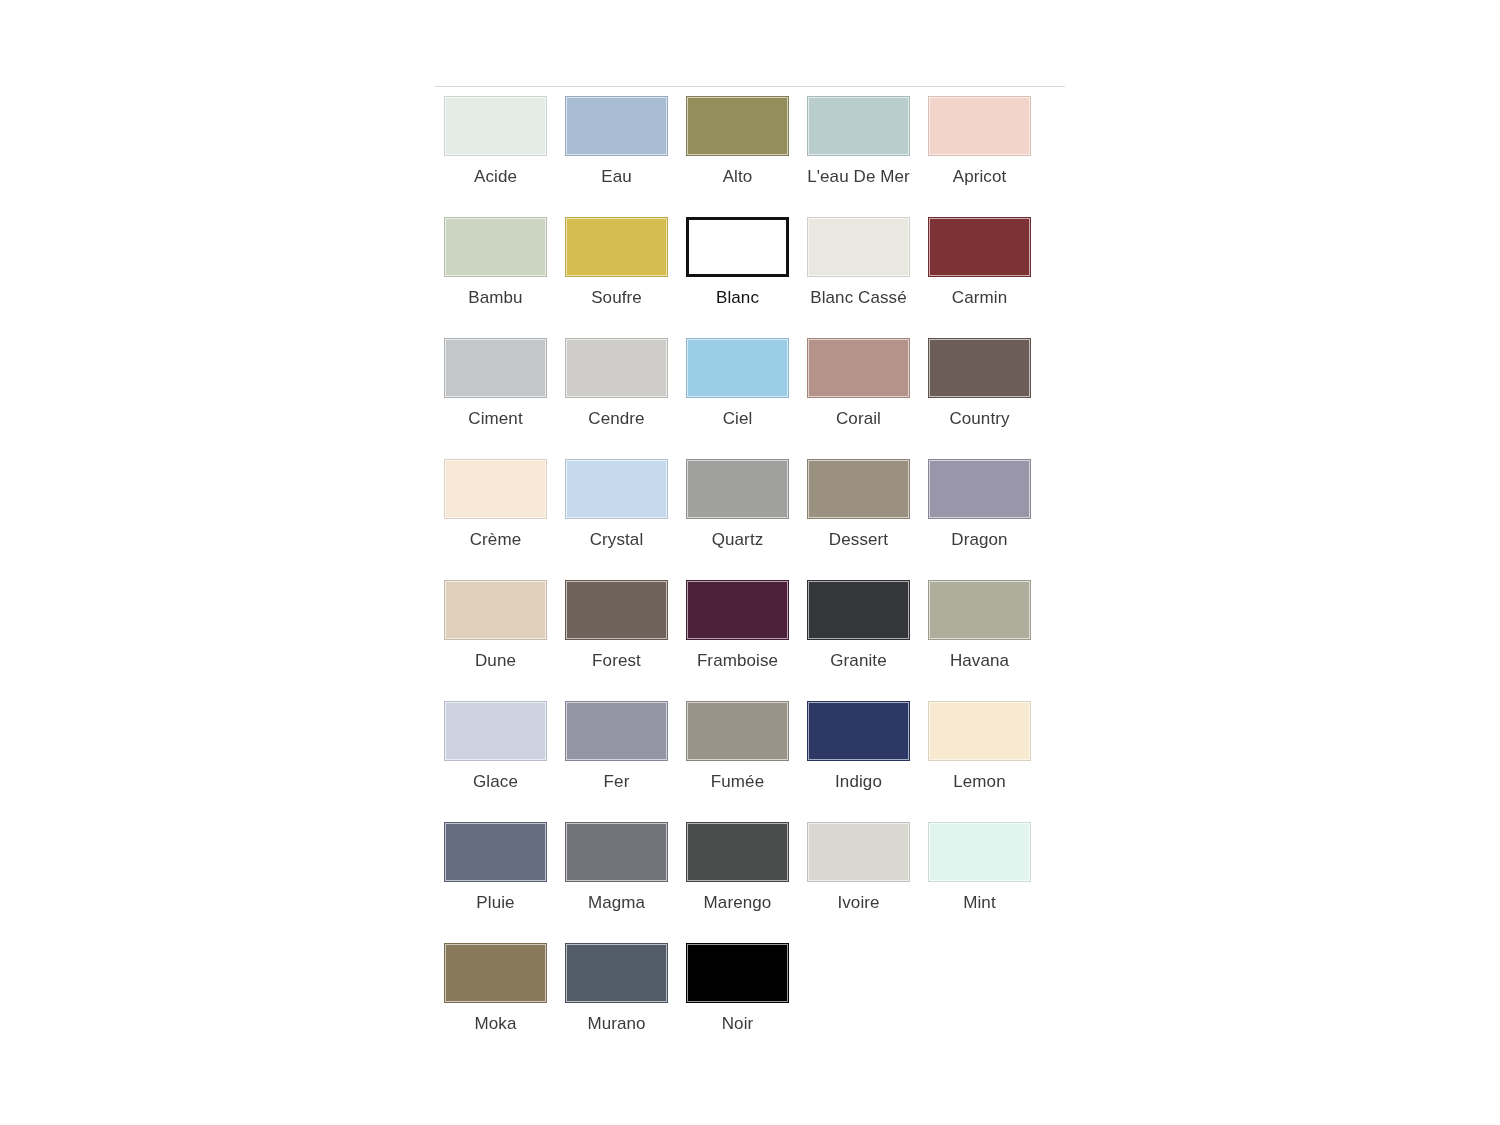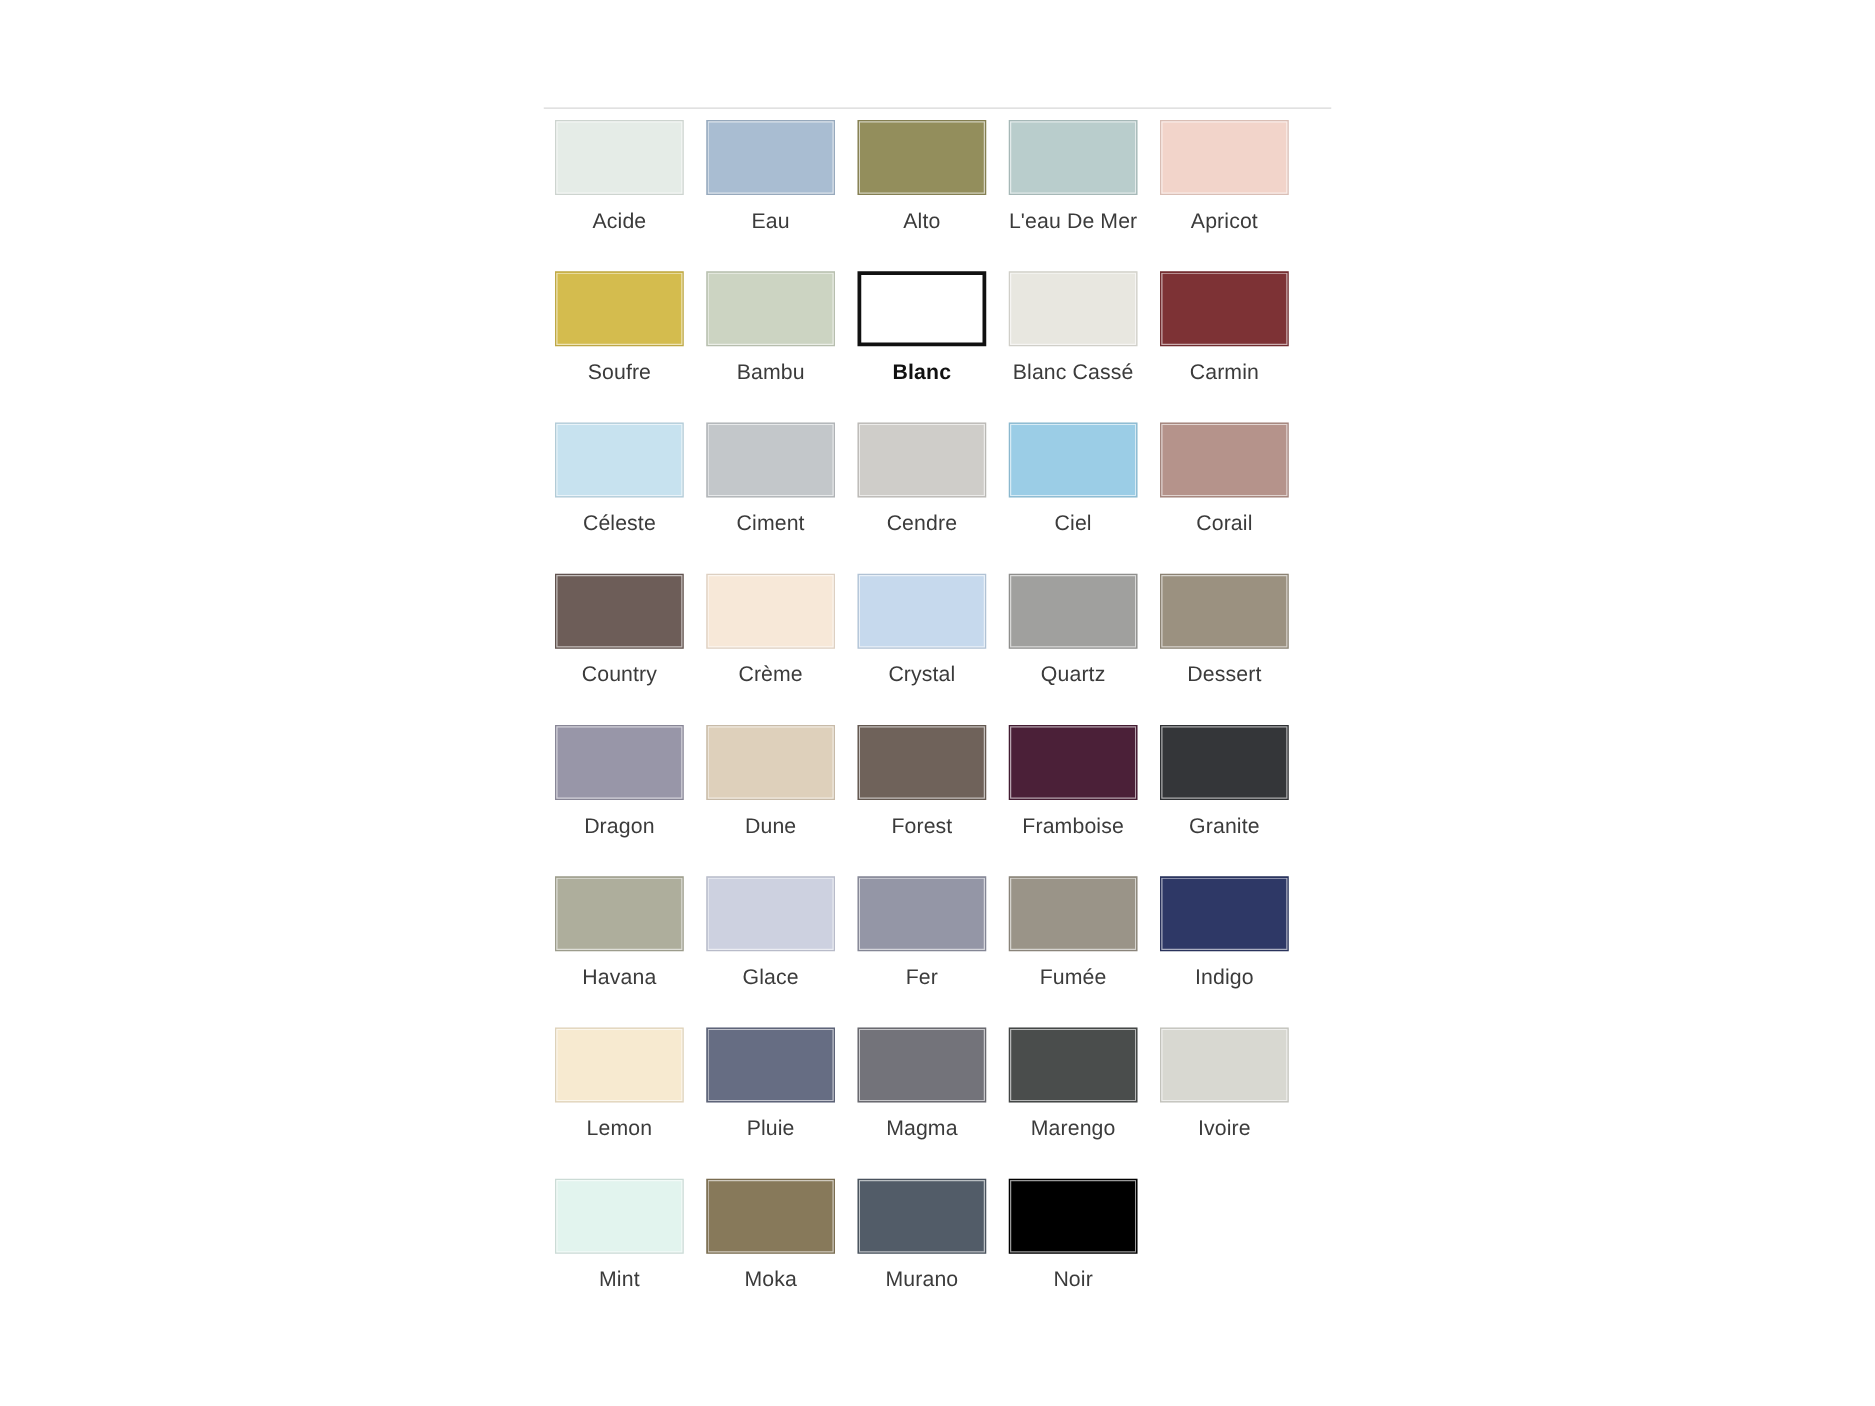--- a/index.html
+++ b/index.html
@@ -117,12 +117,12 @@
           <div class="swatch-label">Apricot</div>
         </div>
         <div class="swatch-cell">
+          <div class="swatch-chip" style="background-color: rgb(204, 212, 194);"></div>
+          <div class="swatch-label">Bambu</div>
+        </div>
+        <div class="swatch-cell">
           <div class="swatch-chip" style="background-color: rgb(212, 188, 78);"></div>
           <div class="swatch-label">Soufre</div>
-        </div>
-        <div class="swatch-cell">
-          <div class="swatch-chip" style="background-color: rgb(204, 212, 194);"></div>
-          <div class="swatch-label">Bambu</div>
         </div>
         <div class="swatch-cell selected" aria-selected="true">
           <div class="swatch-chip" style="background-color: rgb(255, 255, 255);"></div>

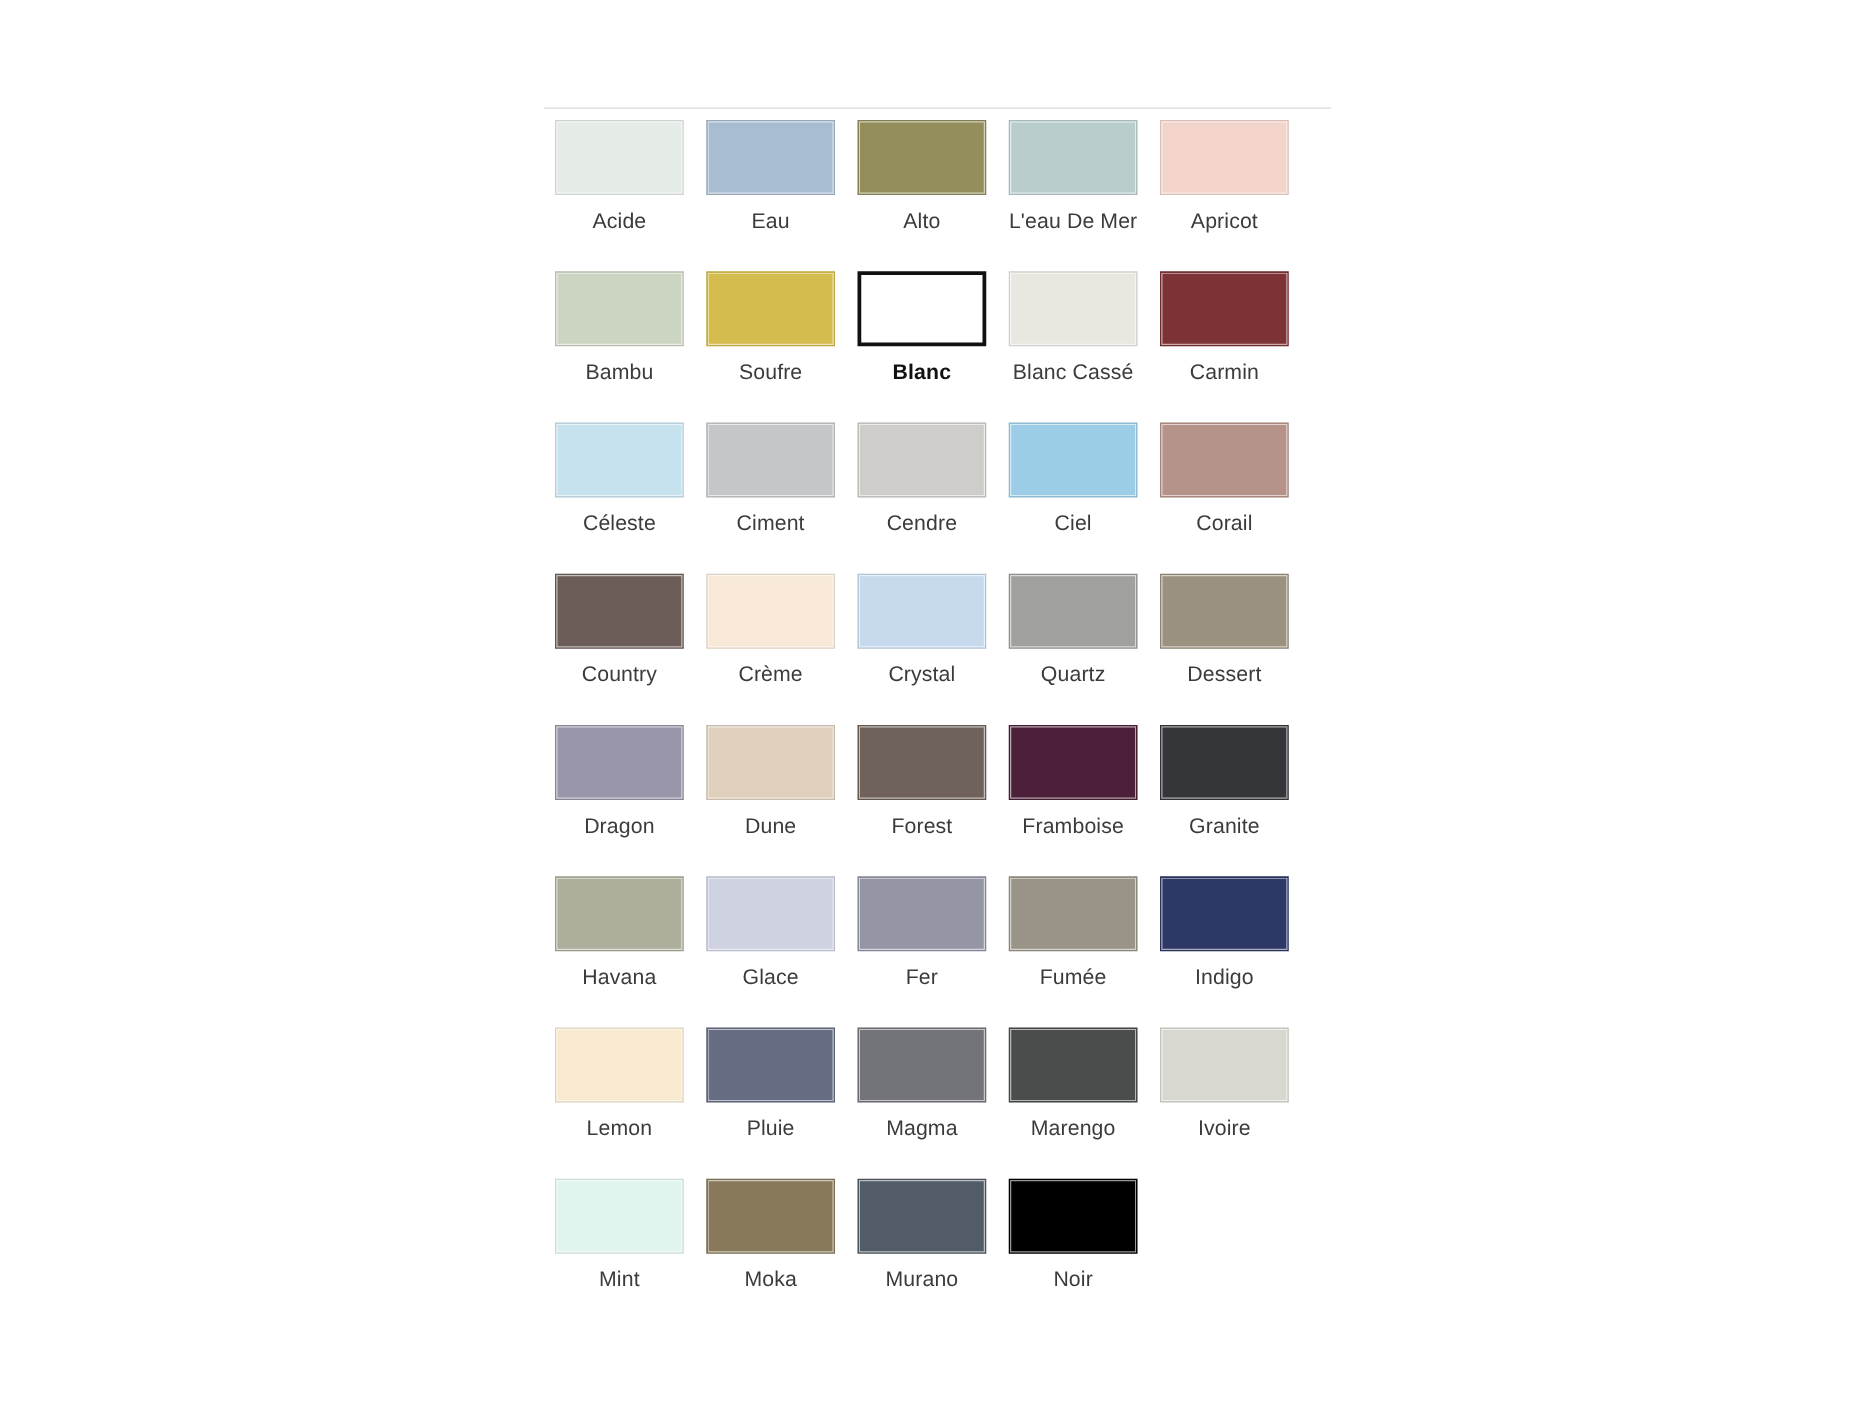--- a/index.html
+++ b/index.html
@@ -84,7 +84,7 @@
 
   .swatch-cell.selected .swatch-label {
     color: #111111;
-    font-weight: 700;
+    font-weight: 400;
   }
 </style>
 </head>

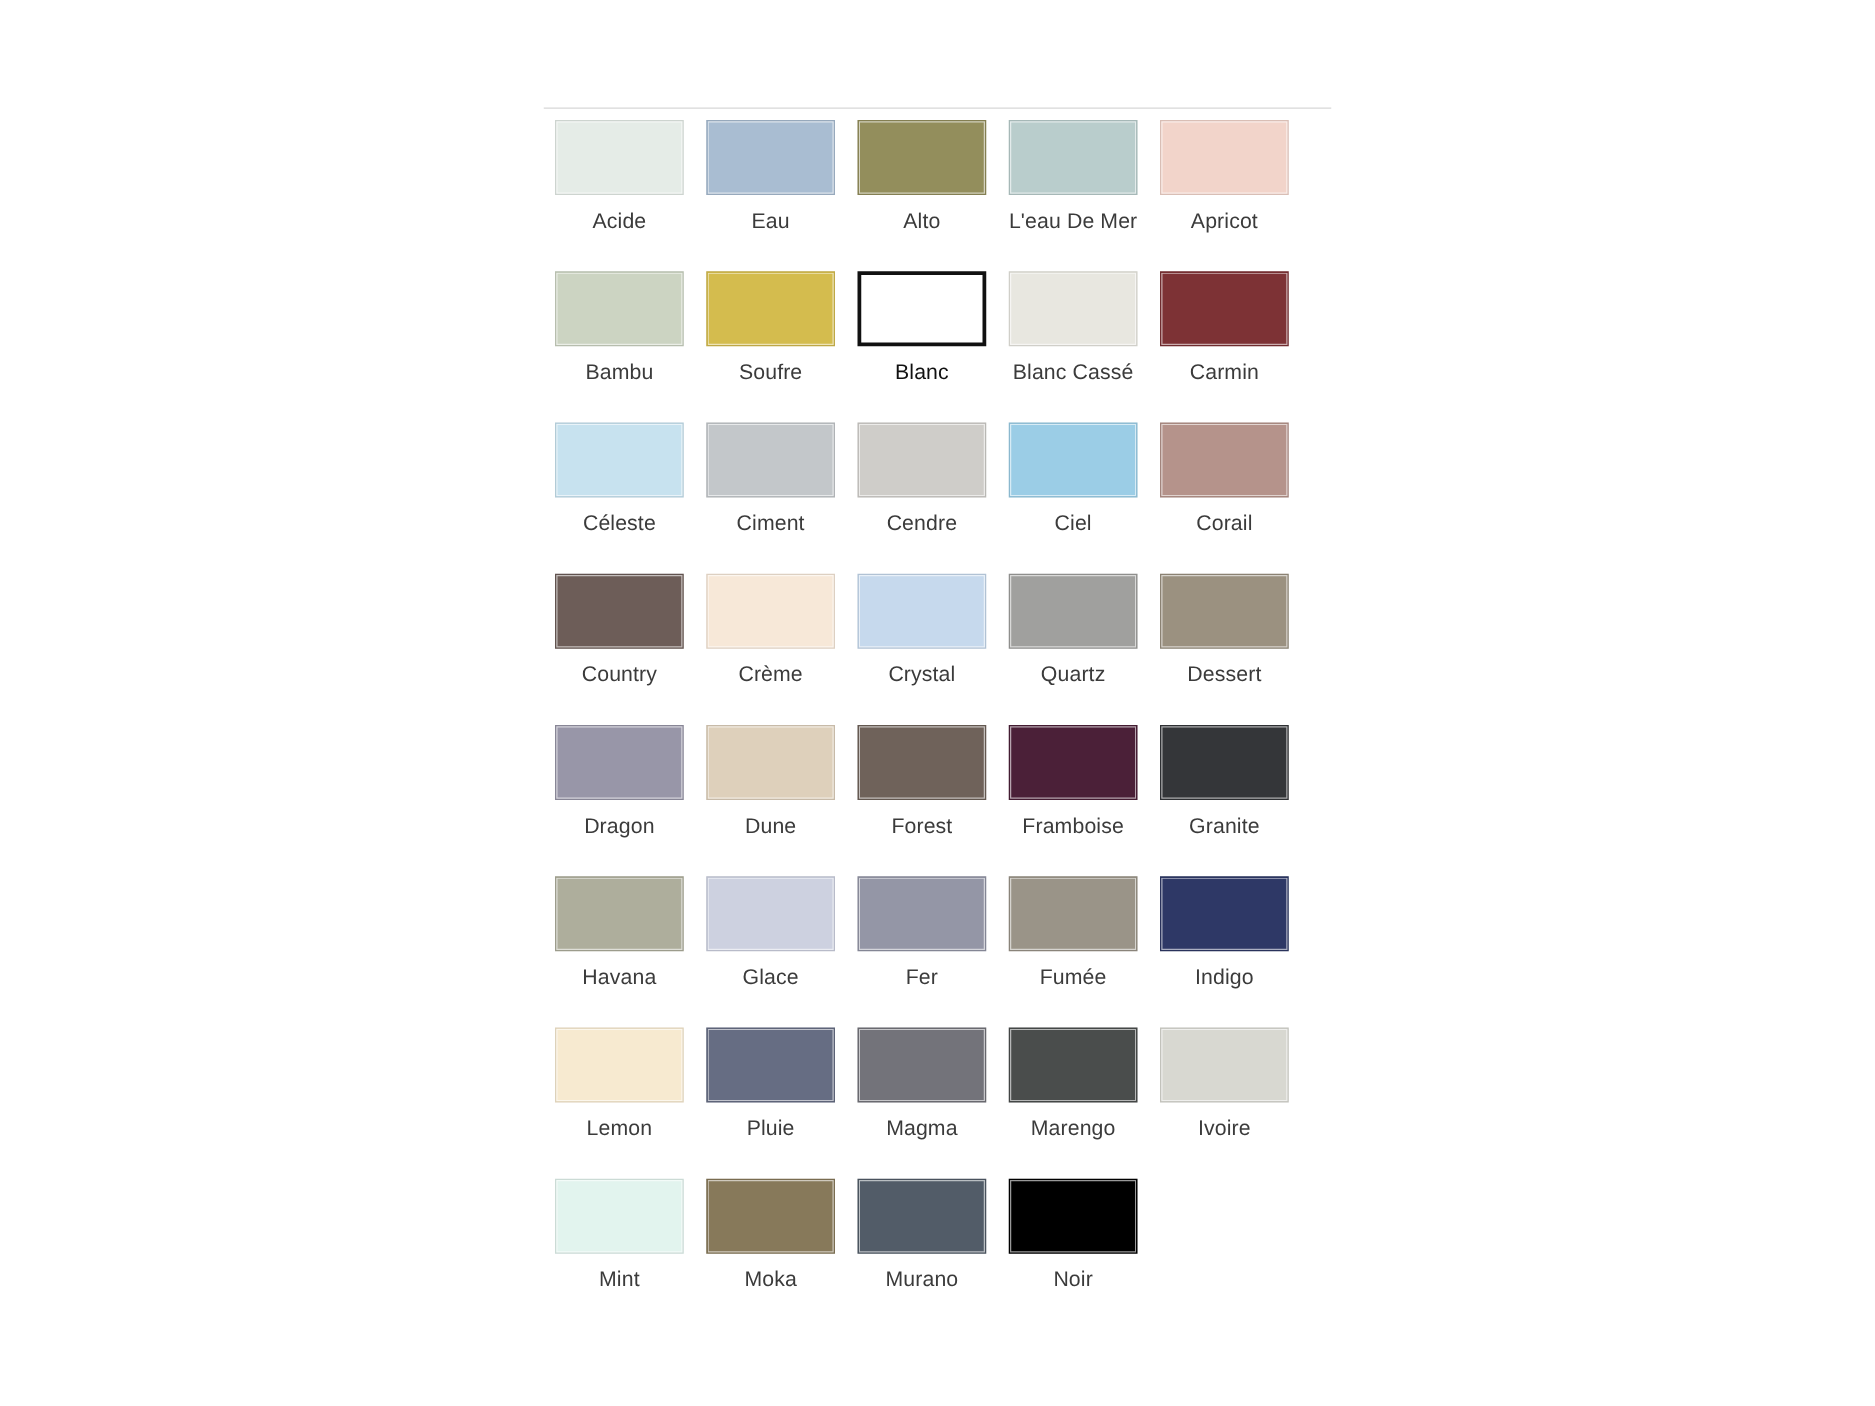--- a/index.html
+++ b/index.html
@@ -137,10 +137,6 @@
           <div class="swatch-label">Carmin</div>
         </div>
         <div class="swatch-cell">
-          <div class="swatch-chip" style="background-color: rgb(199, 226, 239);"></div>
-          <div class="swatch-label">Céleste</div>
-        </div>
-        <div class="swatch-cell">
           <div class="swatch-chip" style="background-color: rgb(195, 199, 202);"></div>
           <div class="swatch-label">Ciment</div>
         </div>

